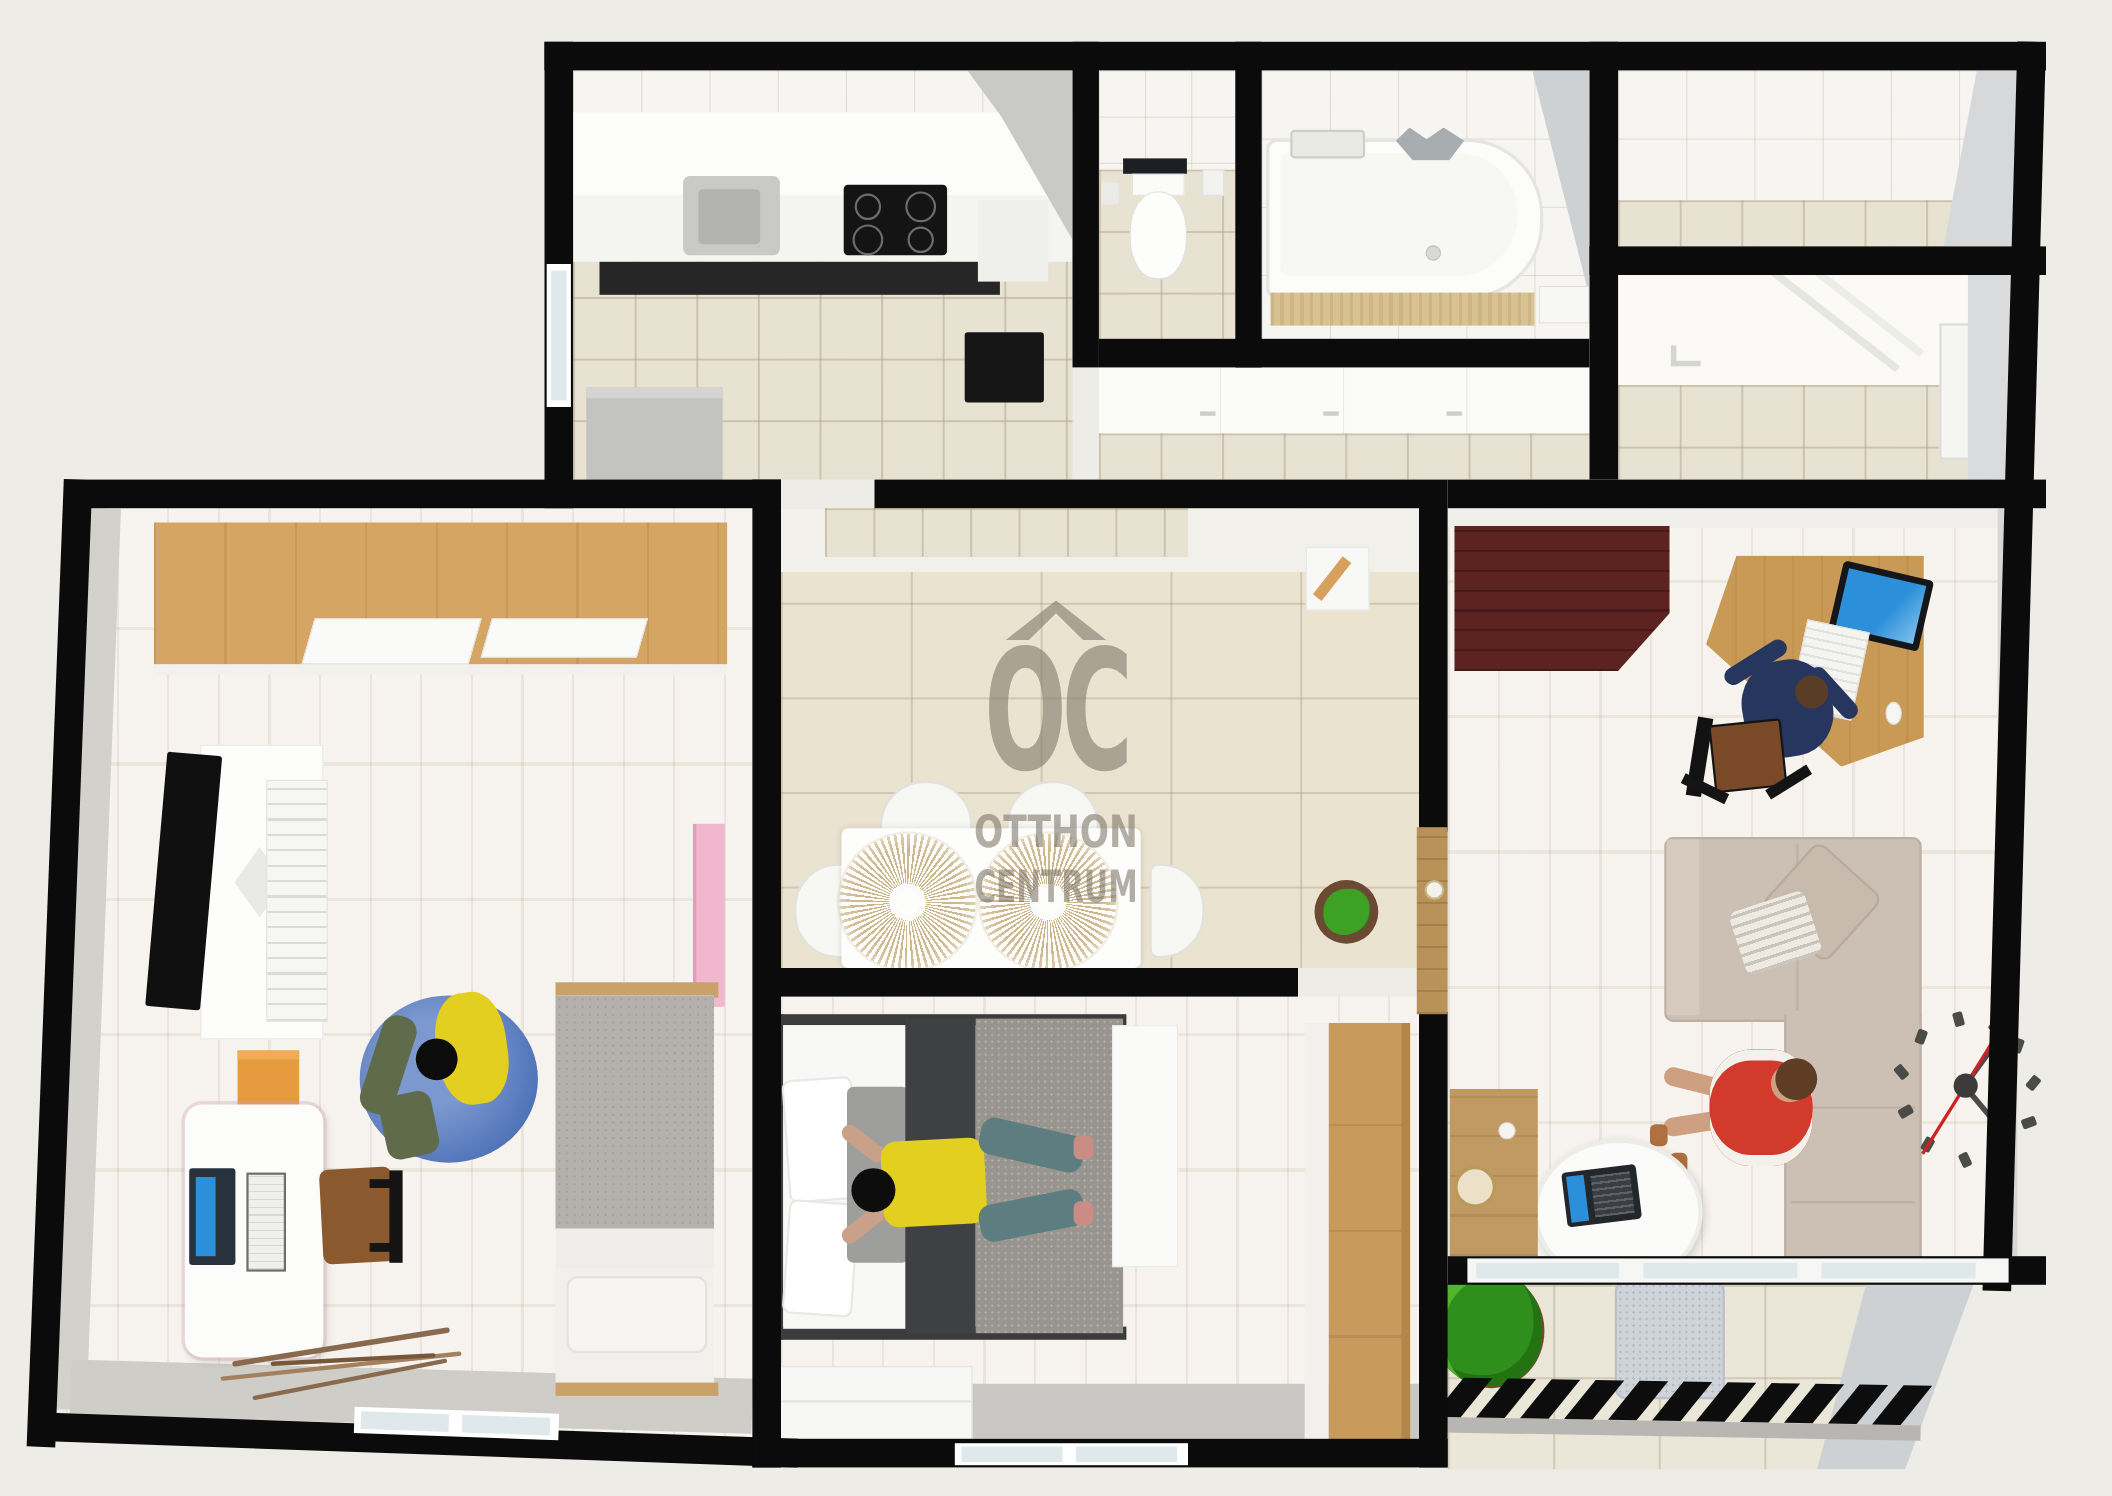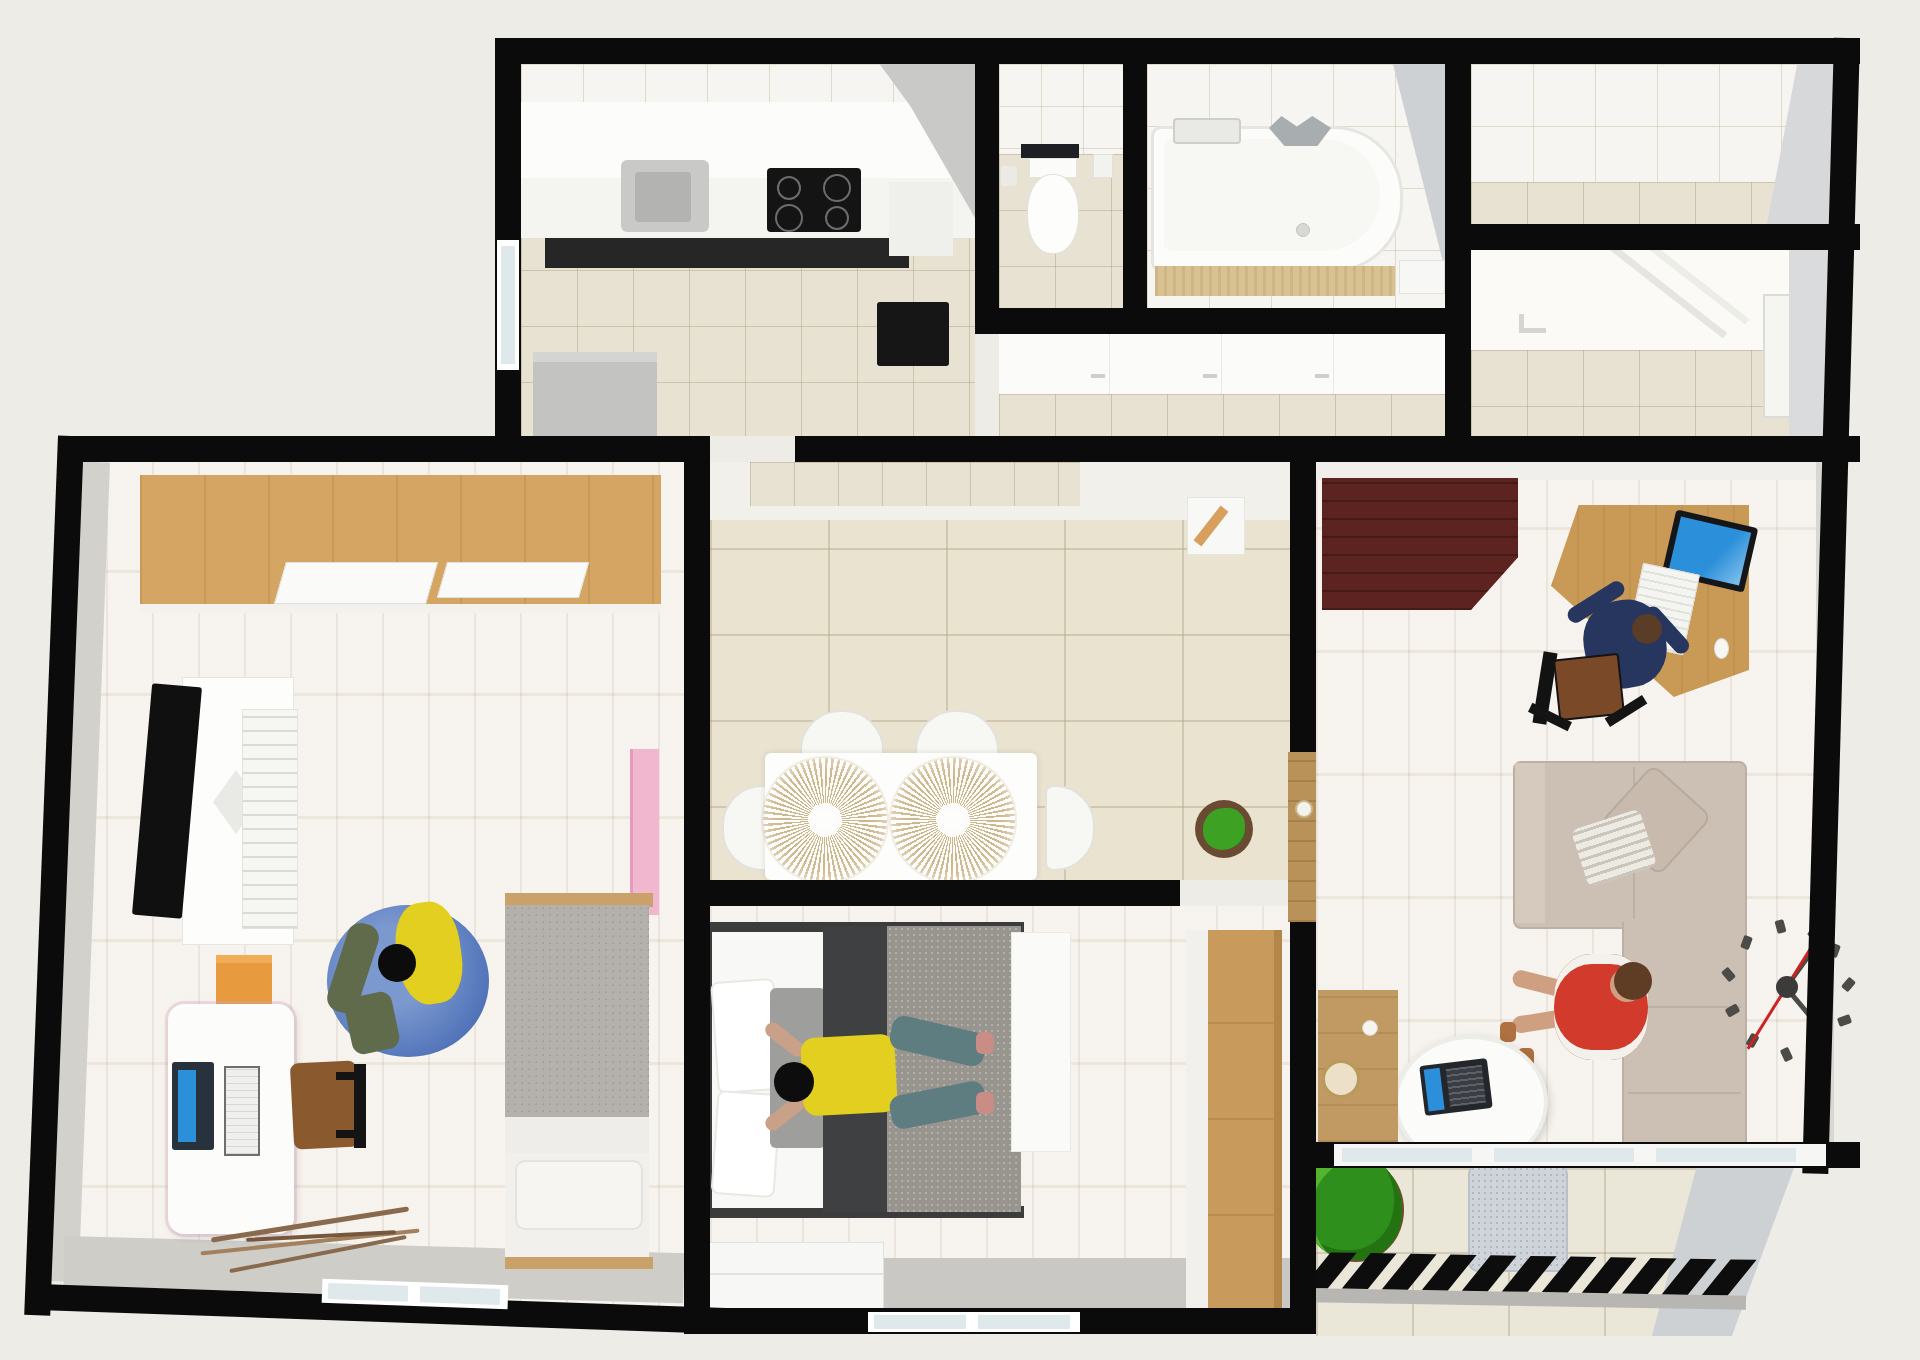--- a/index.html
+++ b/index.html
@@ -311,6 +311,12 @@
     <div class="abs" style="left:7px;top:48px;width:14px;height:14px;background:#f4f2ec;border:2px solid #c9b88e;border-radius:50%"></div>
   </div>
 
+  <div id="wm" style="color: rgb(125, 117, 104);">
+    <div class="wm-roof"></div>
+    <div class="wm-logo">OC</div>
+    <div class="wm-l1">OTTHON</div>
+    <div class="wm-l2">CENTRUM</div>
+  </div>
 
 </div>
 

